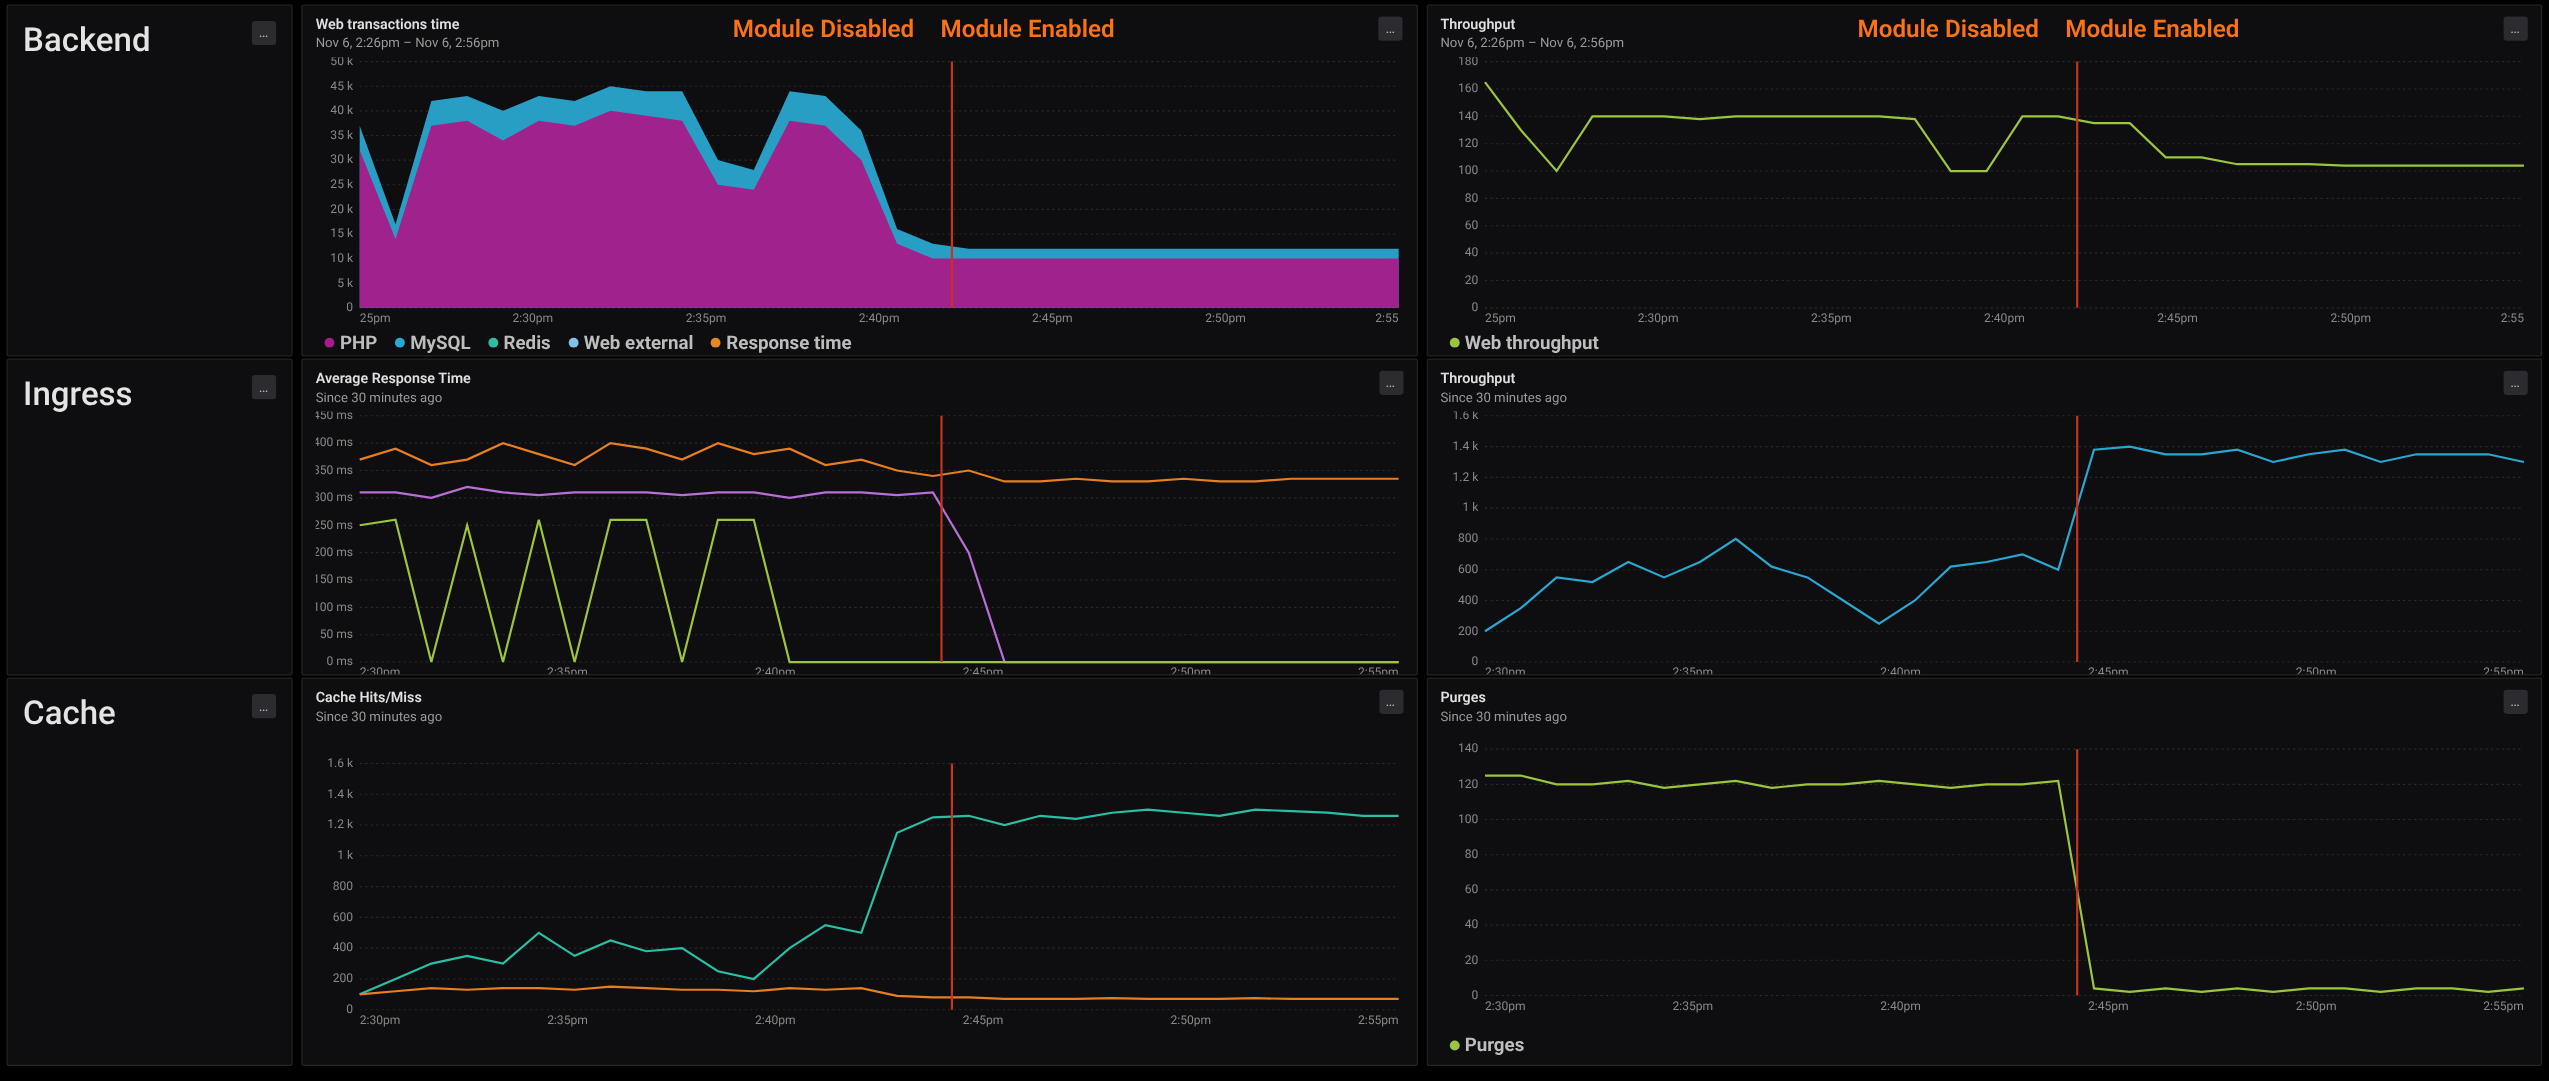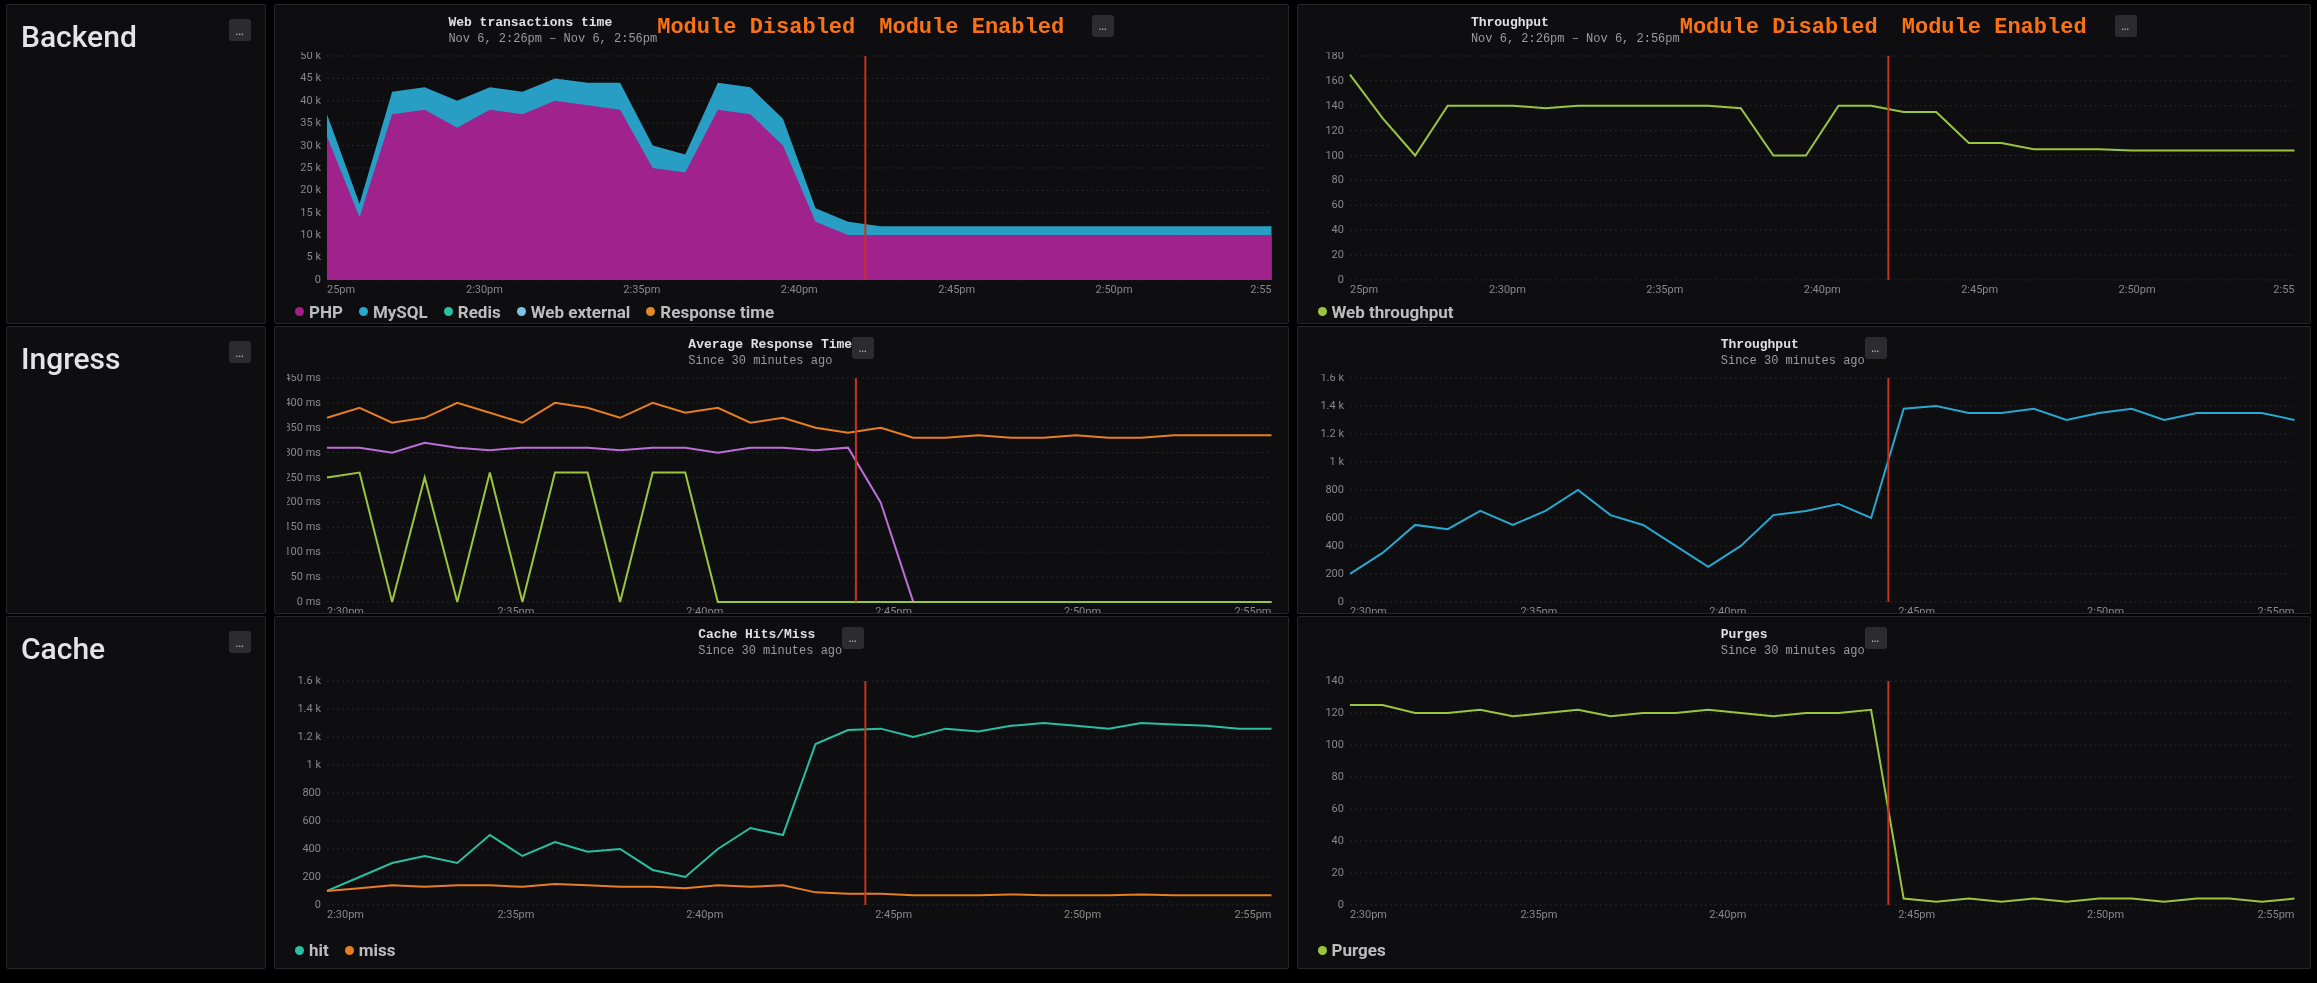--- a/index.html
+++ b/index.html
@@ -23,7 +23,7 @@
     display: flex; flex-direction: column; padding: 10px 12px 8px 12px; position: relative;
     overflow: hidden;
   }
-  .panel-head { display: flex; justify-content: center; align-items: flex-start; font-family: Liberation Mono, monospace; }
+  .panel-head { display: flex; justify-content: space-between; align-items: flex-start; }
   .panel-titles { display: flex; flex-direction: column; gap: 2px; }
   .panel-title { font-size: 13px; font-weight: 600; color: #e0e0e0; }
   .panel-subtitle { font-size: 12px; color: #9a9a9a; }

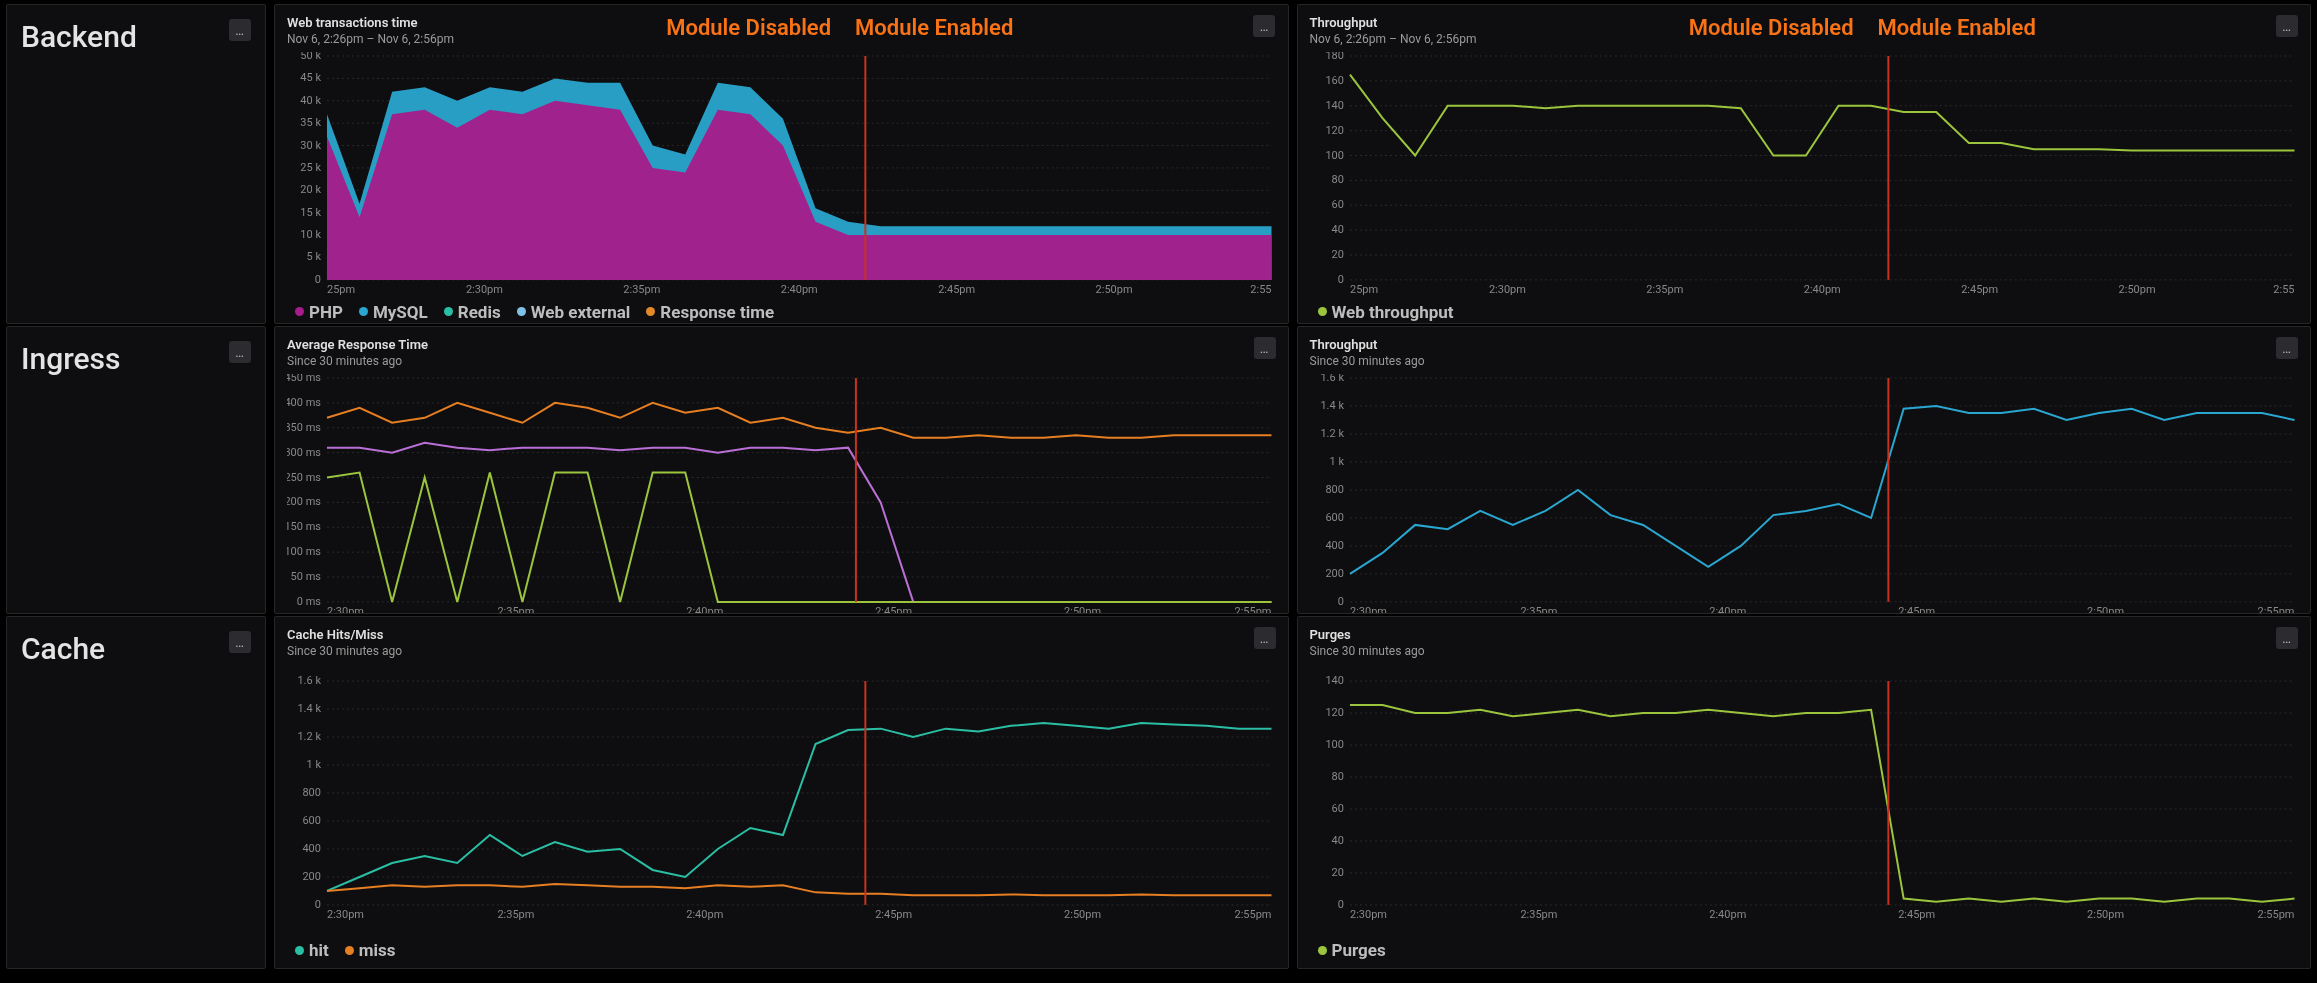--- a/index.html
+++ b/index.html
@@ -331,16 +331,6 @@
             <text x="985" y="241" text-anchor="end" class="axis-text">2:55pm</text>
           </svg>
         </div>
-      <div class="legend">
-          <div class="legend-item">
-            <span class="dot c-hit"></span>
-            <span>hit</span>
-          </div>
-          <div class="legend-item">
-            <span class="dot c-miss"></span>
-            <span>miss</span>
-          </div>
-        </div>
     </div>
 
     <div class="panel">

